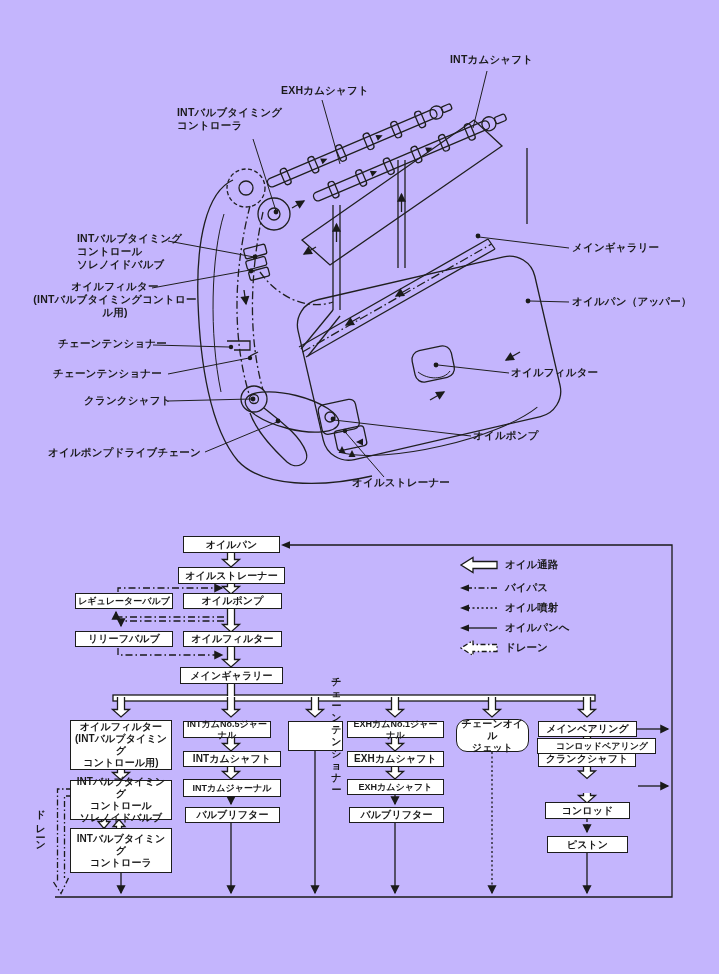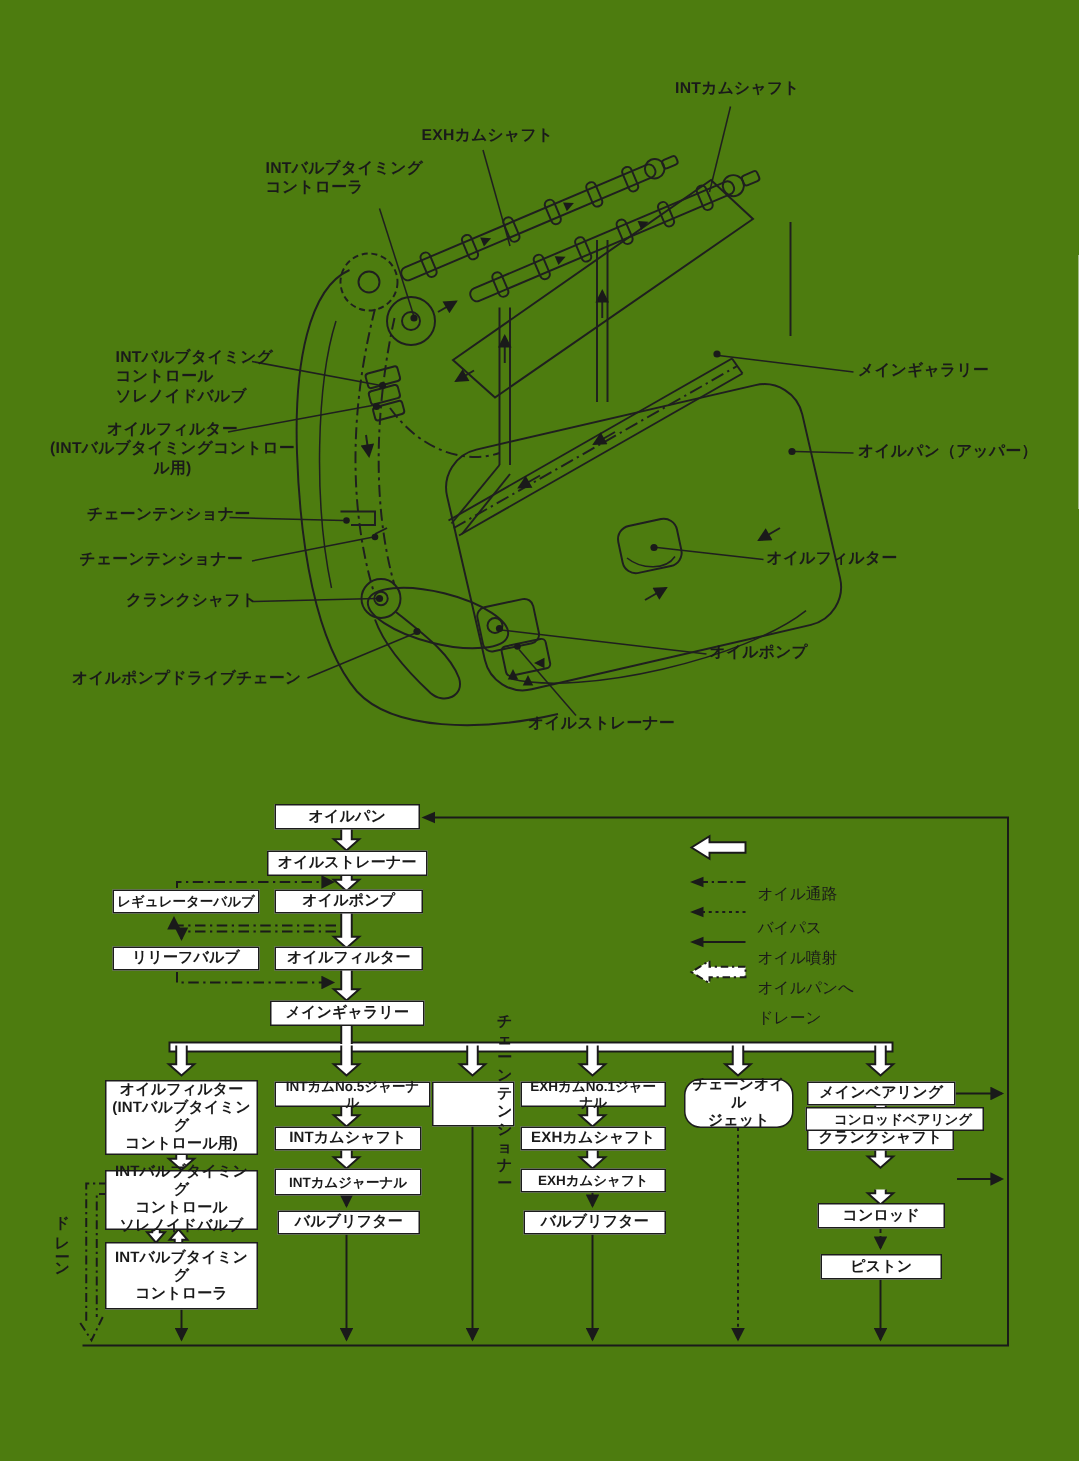--- a/index.html
+++ b/index.html
@@ -5,7 +5,7 @@
   html,body{margin:0;padding:0;background:#e8e8e6;}
   .stage{
     position:relative;width:719px;height:974px;margin:0 auto;
-    background:#4d7c0f;overflow:hidden;
+    background:#c4b5fd;overflow:hidden;
     font-family:"Liberation Sans","DejaVu Sans",sans-serif;
     color:#1a1a1a;
   }

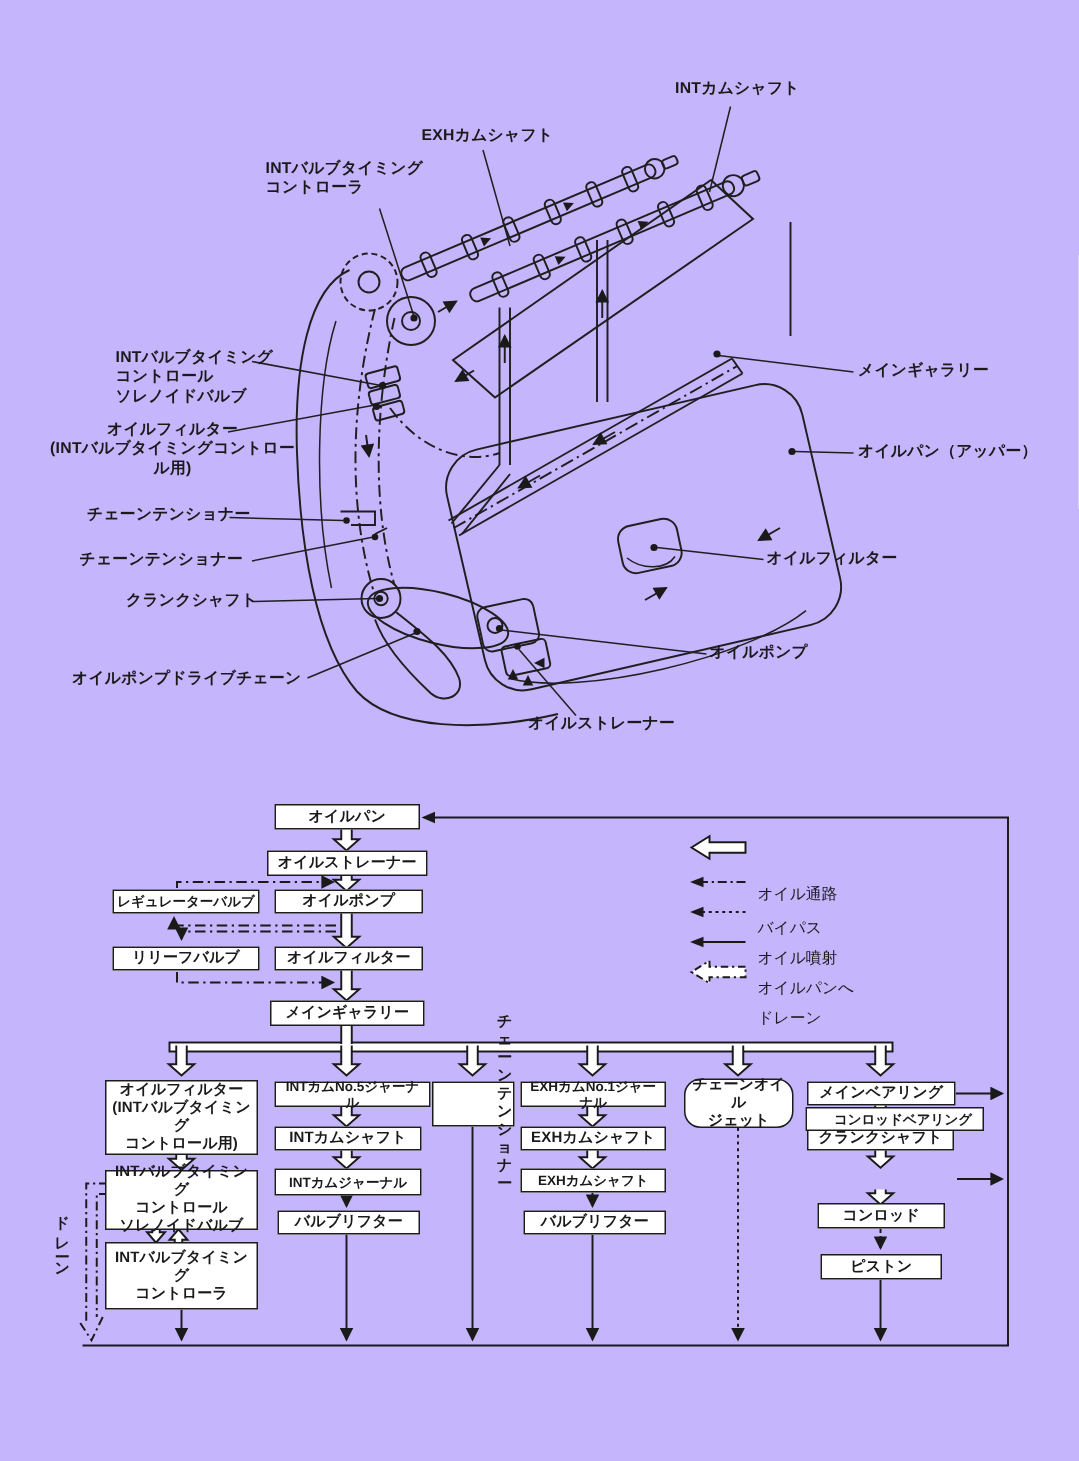--- a/index.html
+++ b/index.html
@@ -22,7 +22,7 @@
   }
   .fbox.small{font-size:9px;letter-spacing:0;}
   .legend-label{
-    position:absolute;font-size:10.5px;font-weight:normal;white-space:nowrap;margin-top:31px;
+    position:absolute;font-size:10.5px;font-weight:bold;white-space:nowrap;
   }
   .drain-label{
     position:absolute;font-size:10px;font-weight:bold;

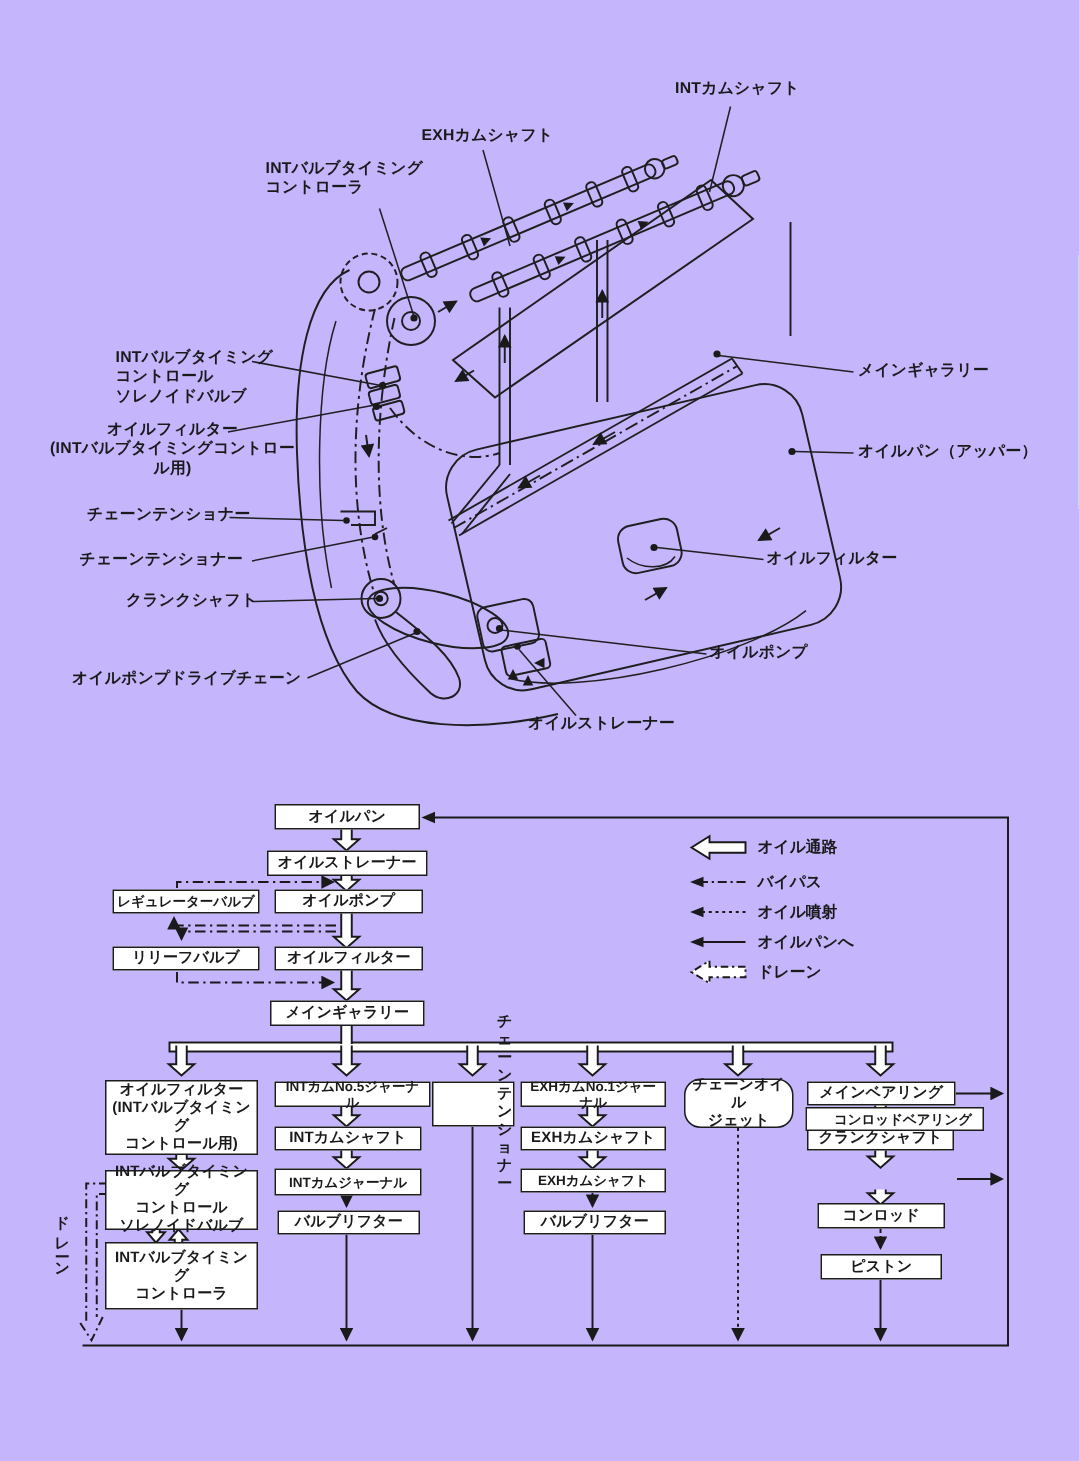--- a/index.html
+++ b/index.html
@@ -305,7 +305,7 @@
   <div class="fbox" style="left:70px;top:828px;width:102px;height:45px;">INTバルブタイミング
 コントローラ</div>
 
-  <div class="fbox small" style="left:183px;top:721px;width:104px;height:17px;">INTカムNo.5ジャーナル</div>
+  <div class="fbox small" style="left:183px;top:721px;width:88px;height:17px;">INTカムNo.5ジャーナル</div>
   <div class="fbox" style="left:183px;top:751px;width:98px;height:16px;">INTカムシャフト</div>
   <div class="fbox small" style="left:183px;top:779px;width:98px;height:18px;">INTカムジャーナル</div>
   <div class="fbox" style="left:185px;top:807px;width:95px;height:16px;">バルブリフター</div>

